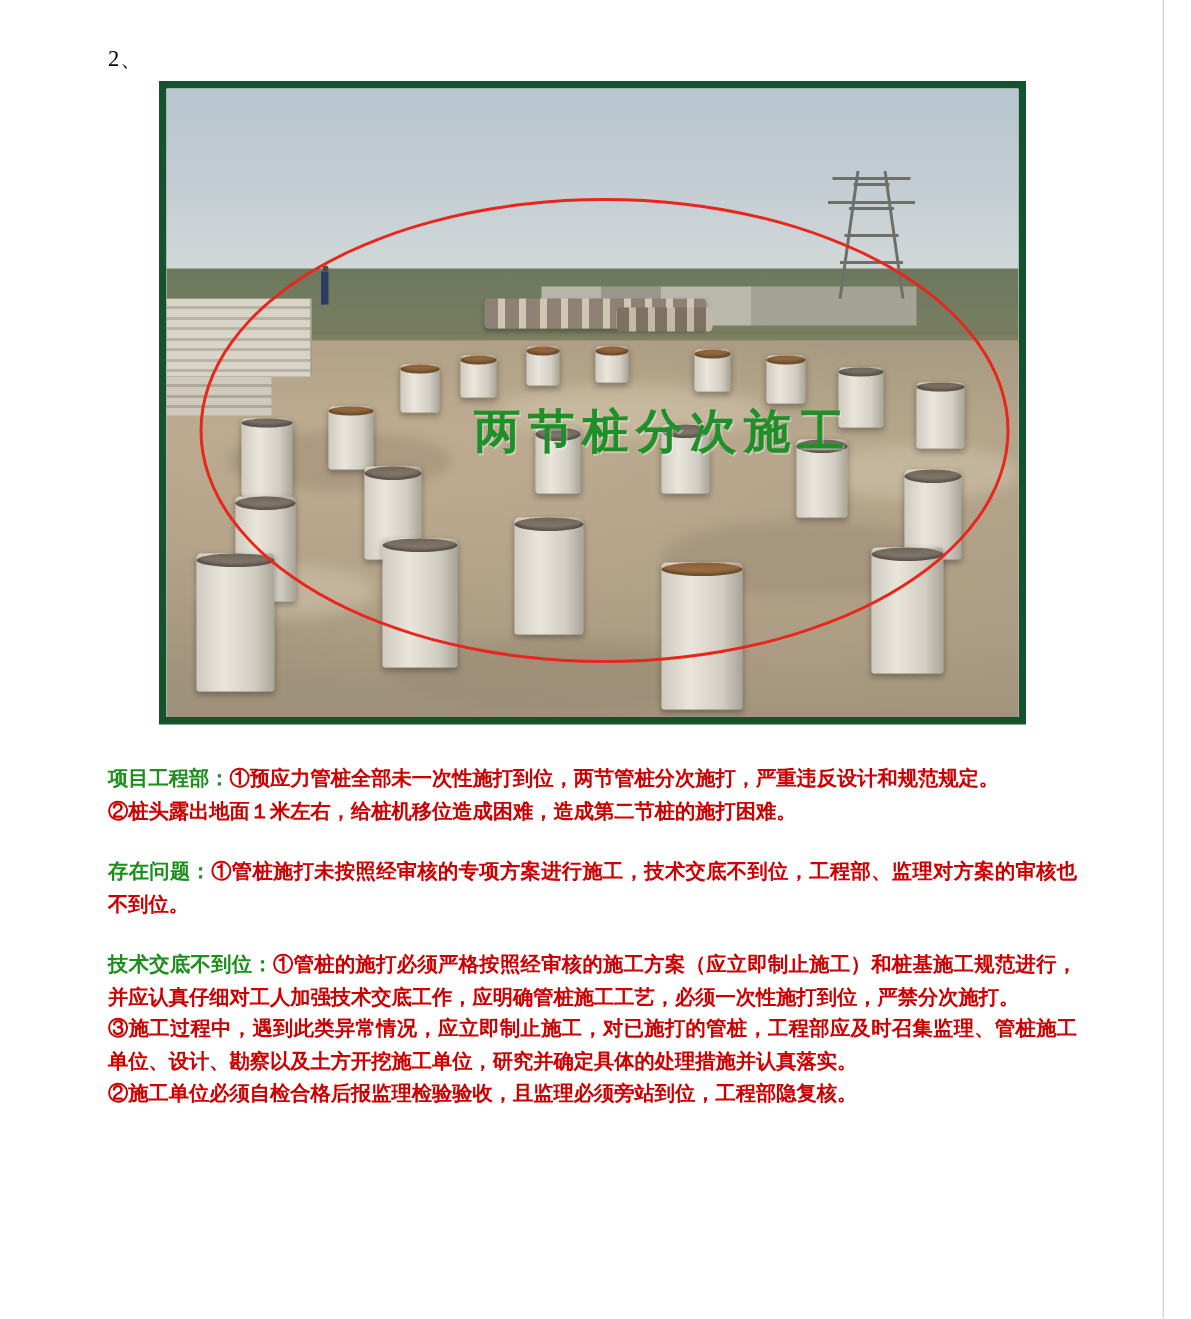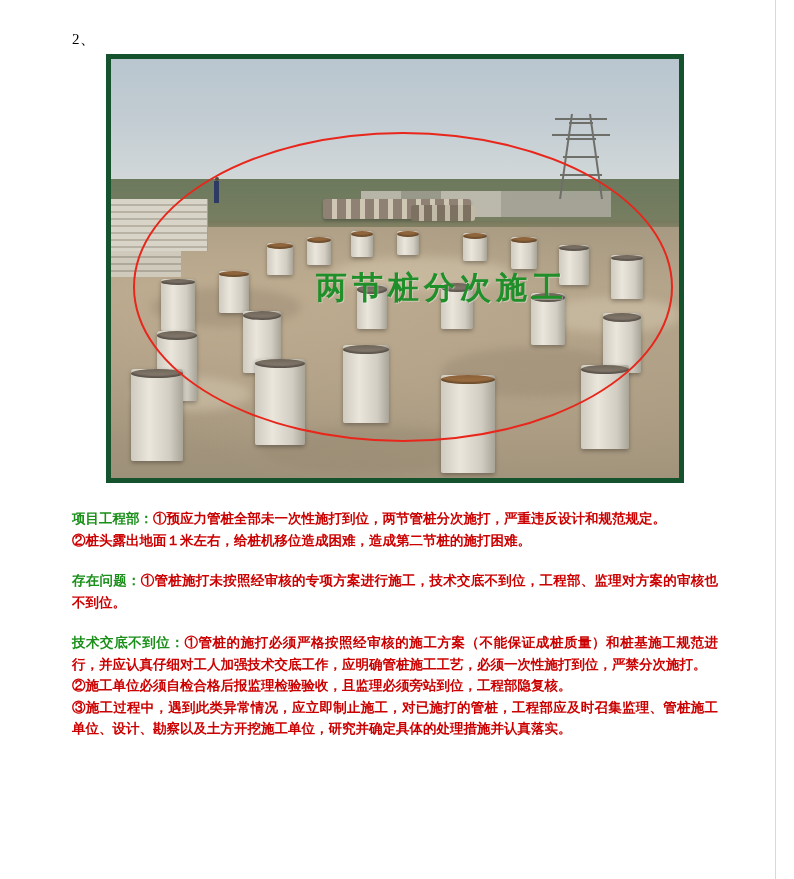--- a/index.html
+++ b/index.html
@@ -358,7 +358,7 @@
     </p>
 
     <p class="para gap">
-      <span class="label-green">技术交底不到位：</span><span>①管桩的施打必须严格按照经审核的施工方案（不能保证成桩质量）和桩基施工规范进行，并应认真仔细对工人加强技术交底工作，应明确管桩施工工艺，必须一次性施打到位，严禁分次施打。</span><br>
+      <span class="label-green">技术交底不到位：</span><span>①管桩的施打必须严格按照经审核的施工方案（应立即制止施工）和桩基施工规范进行，并应认真仔细对工人加强技术交底工作，应明确管桩施工工艺，必须一次性施打到位，严禁分次施打。</span><br>
       <span class="line">②施工单位必须自检合格后报监理检验验收，且监理必须旁站到位，工程部隐复核。</span>
       <span class="line">③施工过程中，遇到此类异常情况，应立即制止施工，对已施打的管桩，工程部应及时召集监理、管桩施工单位、设计、勘察以及土方开挖施工单位，研究并确定具体的处理措施并认真落实。</span>
     </p>

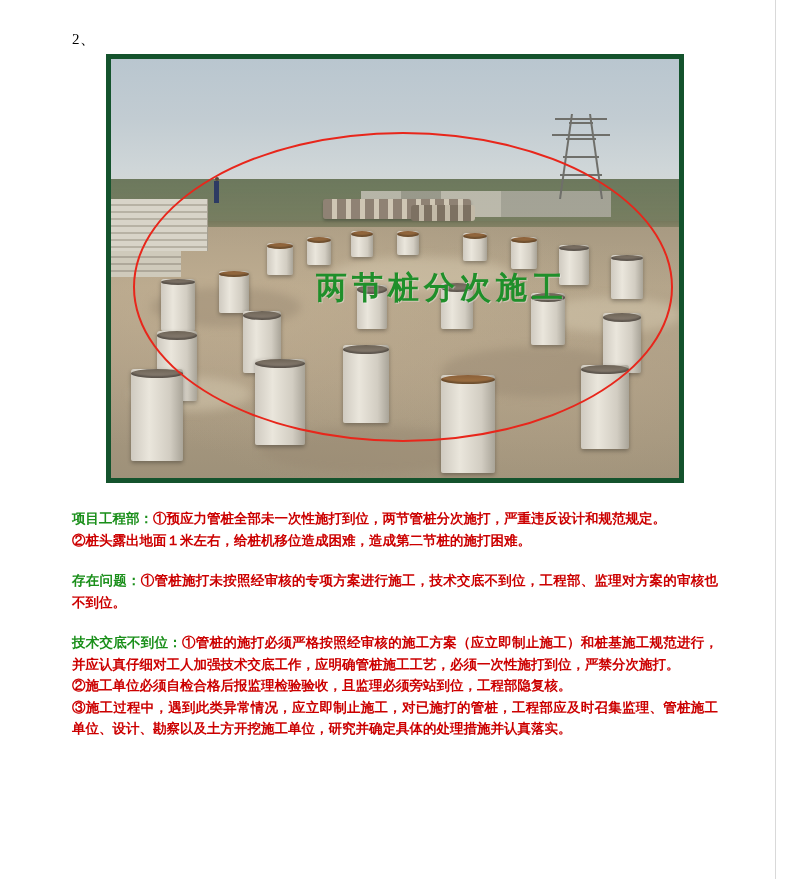--- a/index.html
+++ b/index.html
@@ -359,8 +359,8 @@
 
     <p class="para gap">
       <span class="label-green">技术交底不到位：</span><span>①管桩的施打必须严格按照经审核的施工方案（应立即制止施工）和桩基施工规范进行，并应认真仔细对工人加强技术交底工作，应明确管桩施工工艺，必须一次性施打到位，严禁分次施打。</span><br>
+      <span class="line">③施工过程中，遇到此类异常情况，应立即制止施工，对已施打的管桩，工程部应及时召集监理、管桩施工单位、设计、勘察以及土方开挖施工单位，研究并确定具体的处理措施并认真落实。</span>
       <span class="line">②施工单位必须自检合格后报监理检验验收，且监理必须旁站到位，工程部隐复核。</span>
-      <span class="line">③施工过程中，遇到此类异常情况，应立即制止施工，对已施打的管桩，工程部应及时召集监理、管桩施工单位、设计、勘察以及土方开挖施工单位，研究并确定具体的处理措施并认真落实。</span>
     </p>
 
   </div>

